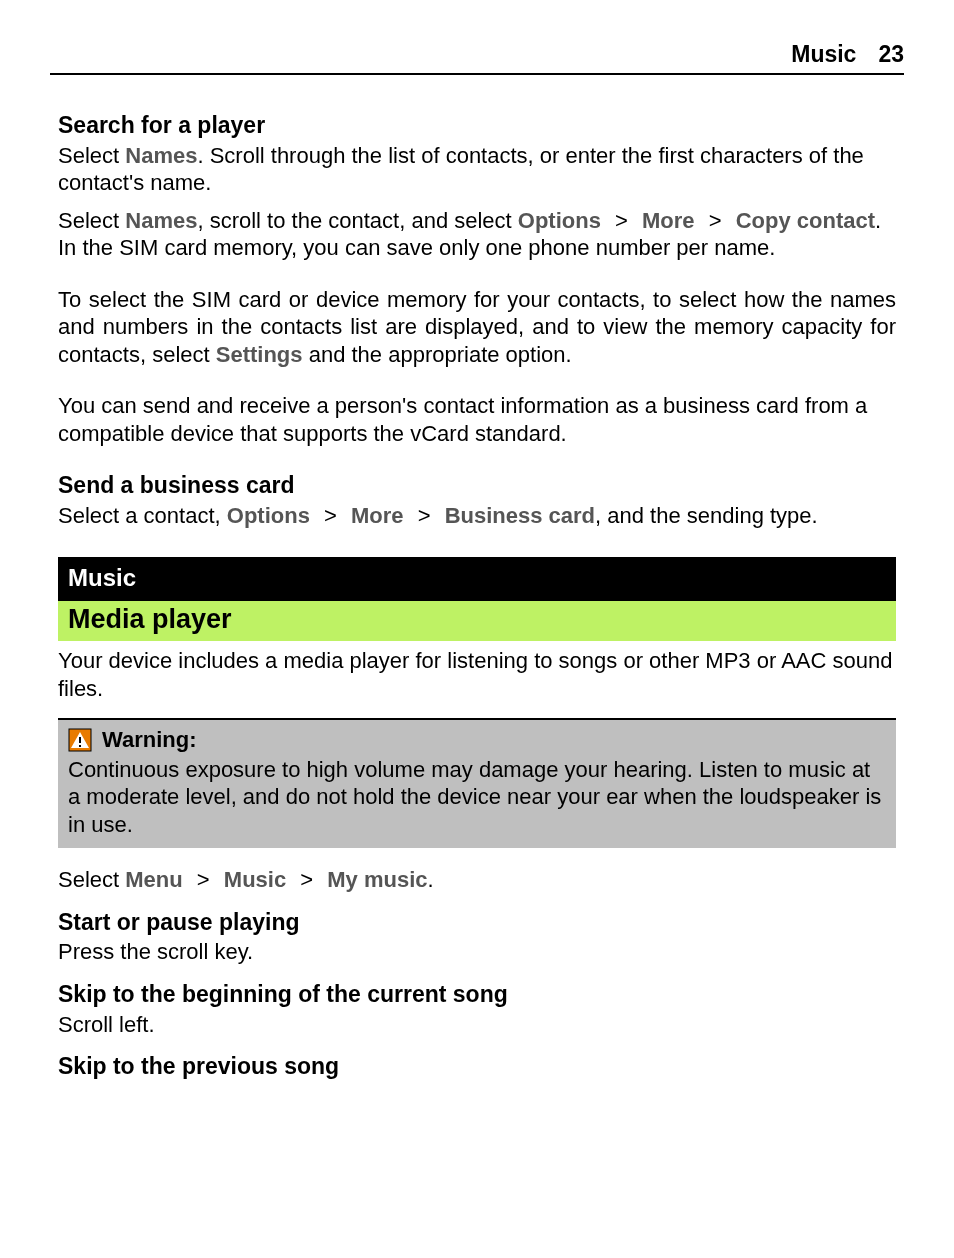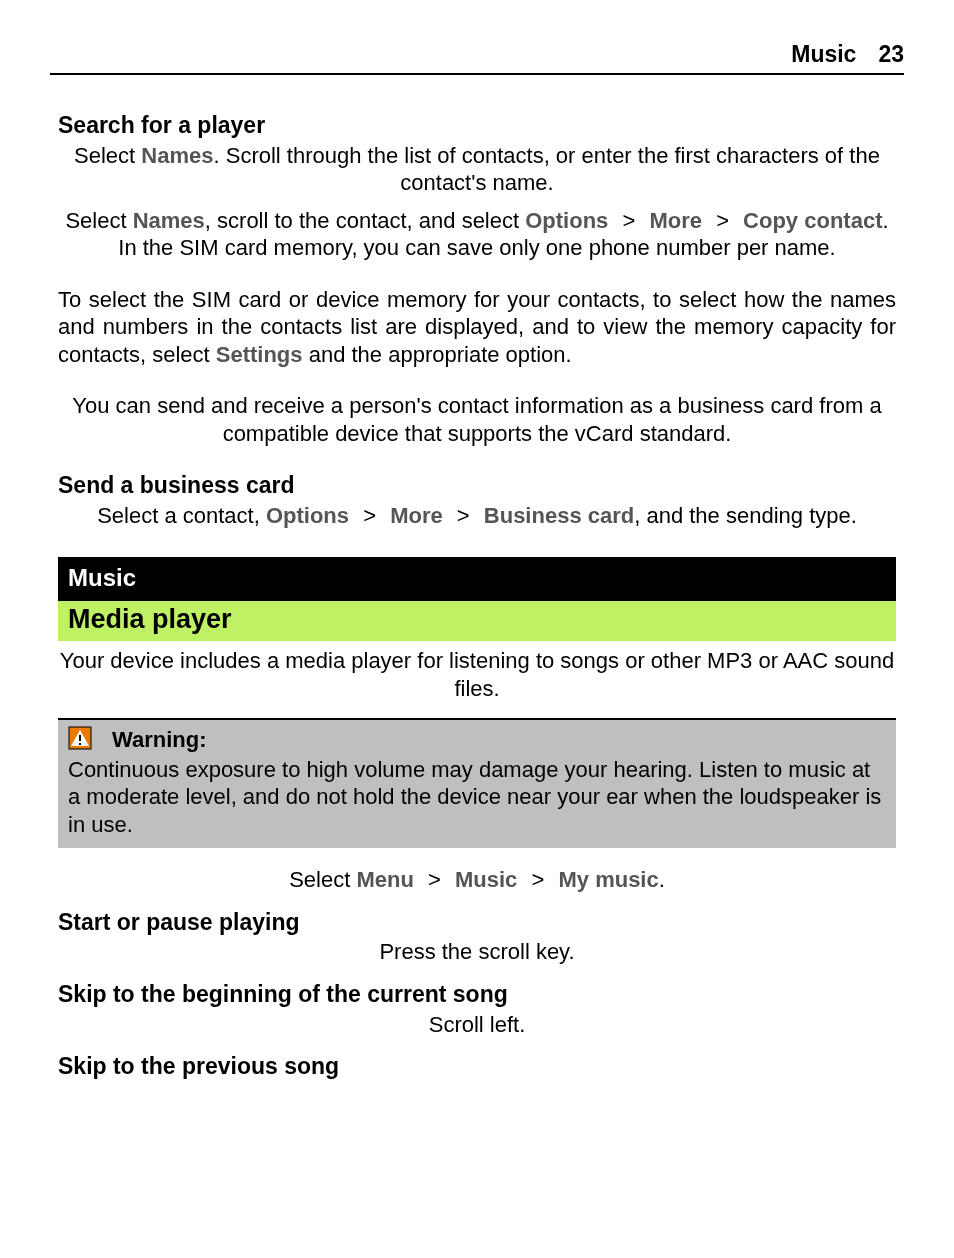--- a/index.html
+++ b/index.html
@@ -34,7 +34,7 @@
     font-size: 22px;
     margin-top: 2px;
     margin-bottom: 10px;
-    text-align: center;
+    text-align: left;
   }
   .spaced { margin-top: 24px; margin-bottom: 24px; }
   .ui-label { font-weight: 700; color: #555; }

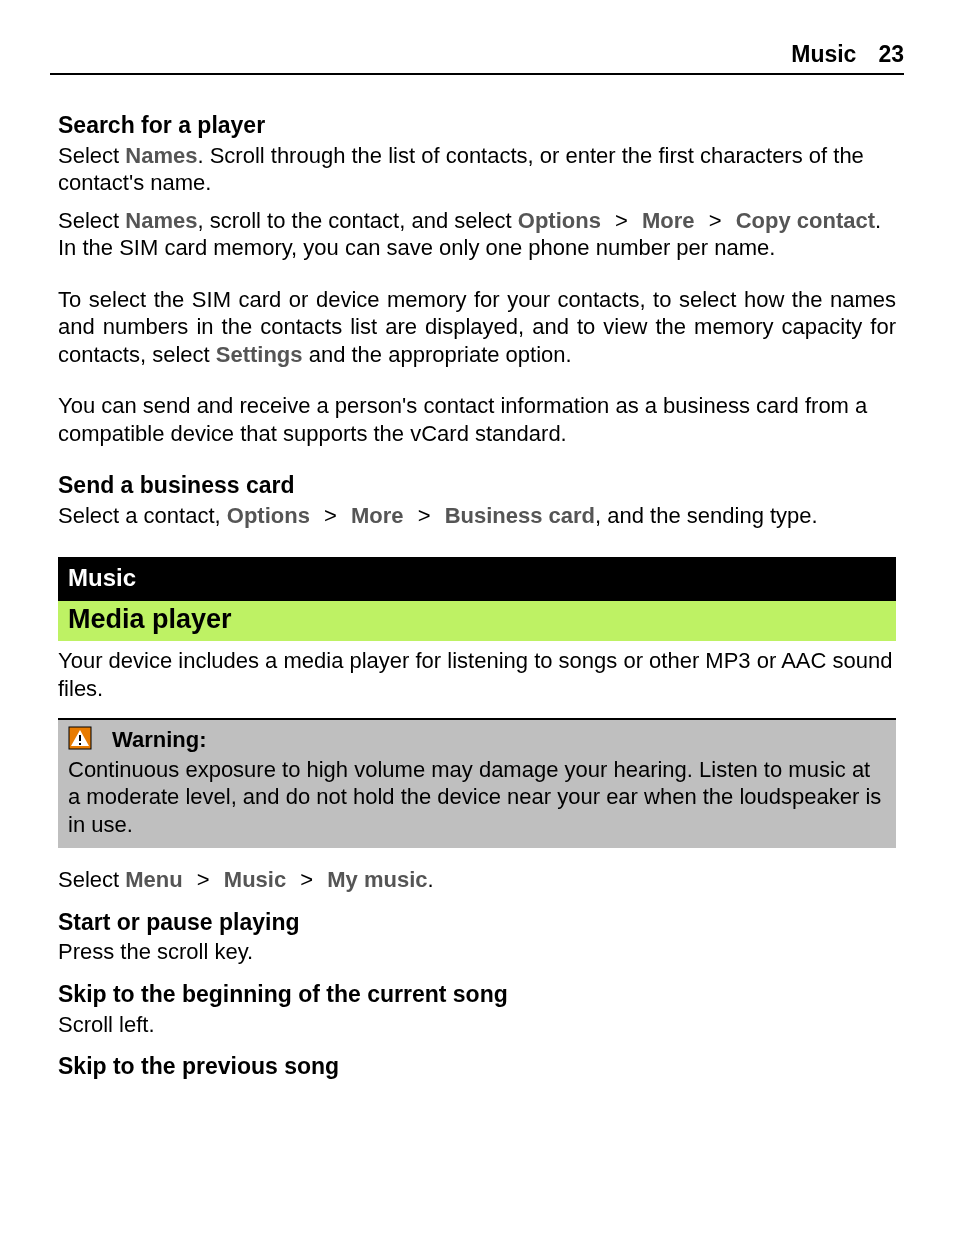--- a/index.html
+++ b/index.html
@@ -63,8 +63,8 @@
   }
   .warning-head {
     display: flex;
-    align-items: flex-start;
-    gap: 20px;
+    align-items: center;
+    gap: 10px;
   }
   .warn-icon {
     display: inline-flex;

